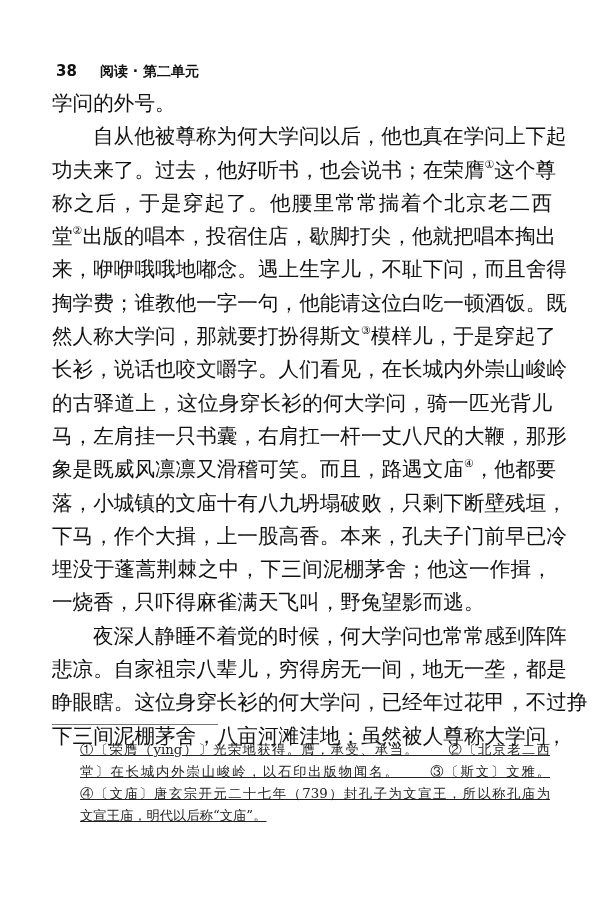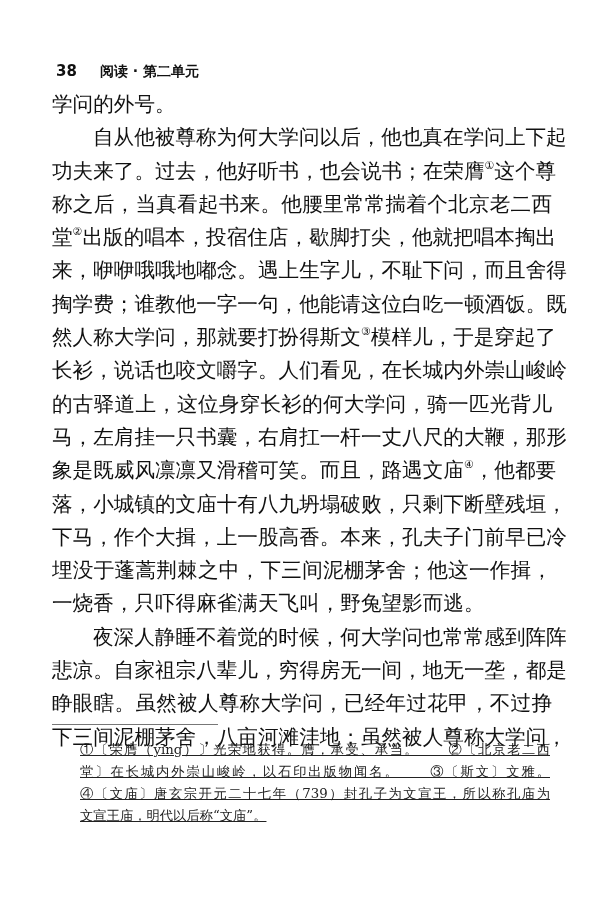--- a/index.html
+++ b/index.html
@@ -8,7 +8,7 @@
     .header { position: absolute; left: 56px; top: 62px; height: 24px; display: flex; align-items: baseline; font-family: "DejaVu Sans", sans-serif; }
     .page-num { font-size: 15px; font-weight: bold; letter-spacing: 0px; width: 44px; }
     .section { font-size: 14px; font-family: "DejaVu Sans", sans-serif; font-weight: bold; }
-    .body { position: absolute; left: 52px; top: 87px; width: 500px; font-family: Liberation Sans, sans-serif; font-size: 20.6px; line-height: 33.3px; }
+    .body { position: absolute; left: 52px; top: 87px; width: 500px; font-family: Liberation Serif, serif; font-size: 20.6px; line-height: 33.3px; }
     .line { white-space: nowrap; height: 33.3px; text-align: justify; text-align-last: justify; }
     .line.last { text-align-last: left; }
     .line.indent { padding-left: 41px; }

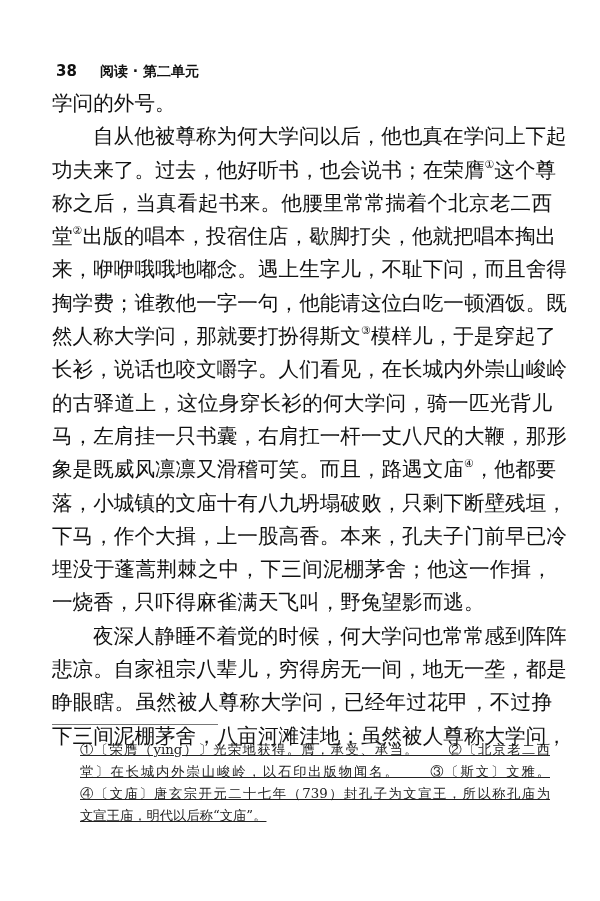--- a/index.html
+++ b/index.html
@@ -32,7 +32,7 @@
     <div class="line last"><span>学问的外号。</span></div>
     <div class="line indent"><span>自从他被尊称为何大学问以后，他也真在学问上下起</span></div>
     <div class="line"><span>功夫来了。过去，他好听书，也会说书；在荣膺</span><sup class="fn">①</sup><span>这个尊</span></div>
-    <div class="line"><span>称之后，当真看起书来。他腰里常常揣着个北京老二西</span></div>
+    <div class="line"><span>称之后，于是穿起了。他腰里常常揣着个北京老二西</span></div>
     <div class="line"><span>堂</span><sup class="fn">②</sup><span>出版的唱本，投宿住店，歇脚打尖，他就把唱本掏出</span></div>
     <div class="line"><span>来，咿咿哦哦地嘟念。遇上生字儿，不耻下问，而且舍得</span></div>
     <div class="line"><span>掏学费；谁教他一字一句，他能请这位白吃一顿酒饭。既</span></div>

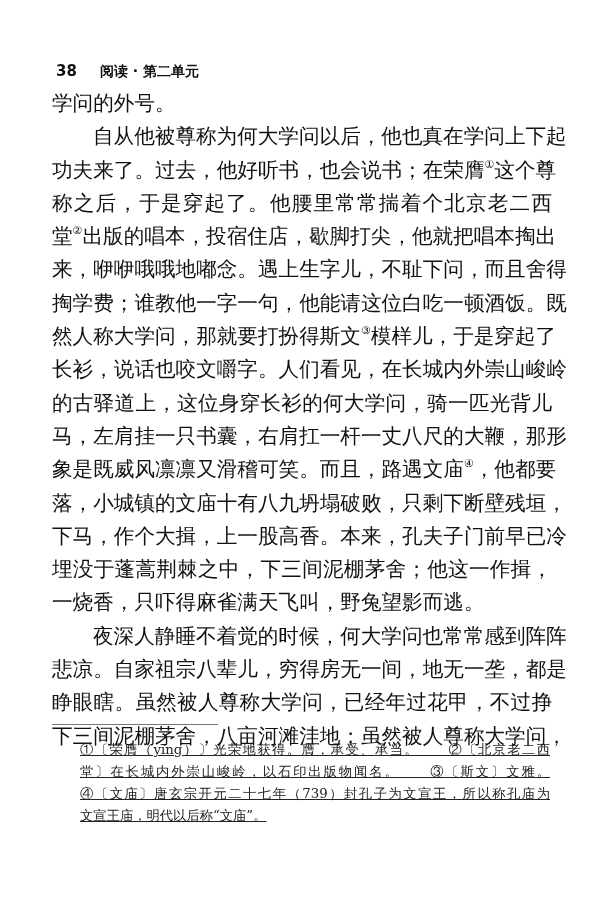--- a/index.html
+++ b/index.html
@@ -47,7 +47,7 @@
     <div class="line last"><span>一烧香，只吓得麻雀满天飞叫，野兔望影而逃。</span></div>
     <div class="line indent"><span>夜深人静睡不着觉的时候，何大学问也常常感到阵阵</span></div>
     <div class="line"><span>悲凉。自家祖宗八辈儿，穷得房无一间，地无一垄，都是</span></div>
-    <div class="line"><span>睁眼瞎。虽然被人尊称大学问，已经年过花甲，不过挣</span></div>
+    <div class="line"><span>睁眼瞎。这位身穿长衫的何大学问，已经年过花甲，不过挣</span></div>
     <div class="line"><span>下三间泥棚茅舍，八亩河滩洼地；虽然被人尊称大学问，</span></div>
   </div>
 

